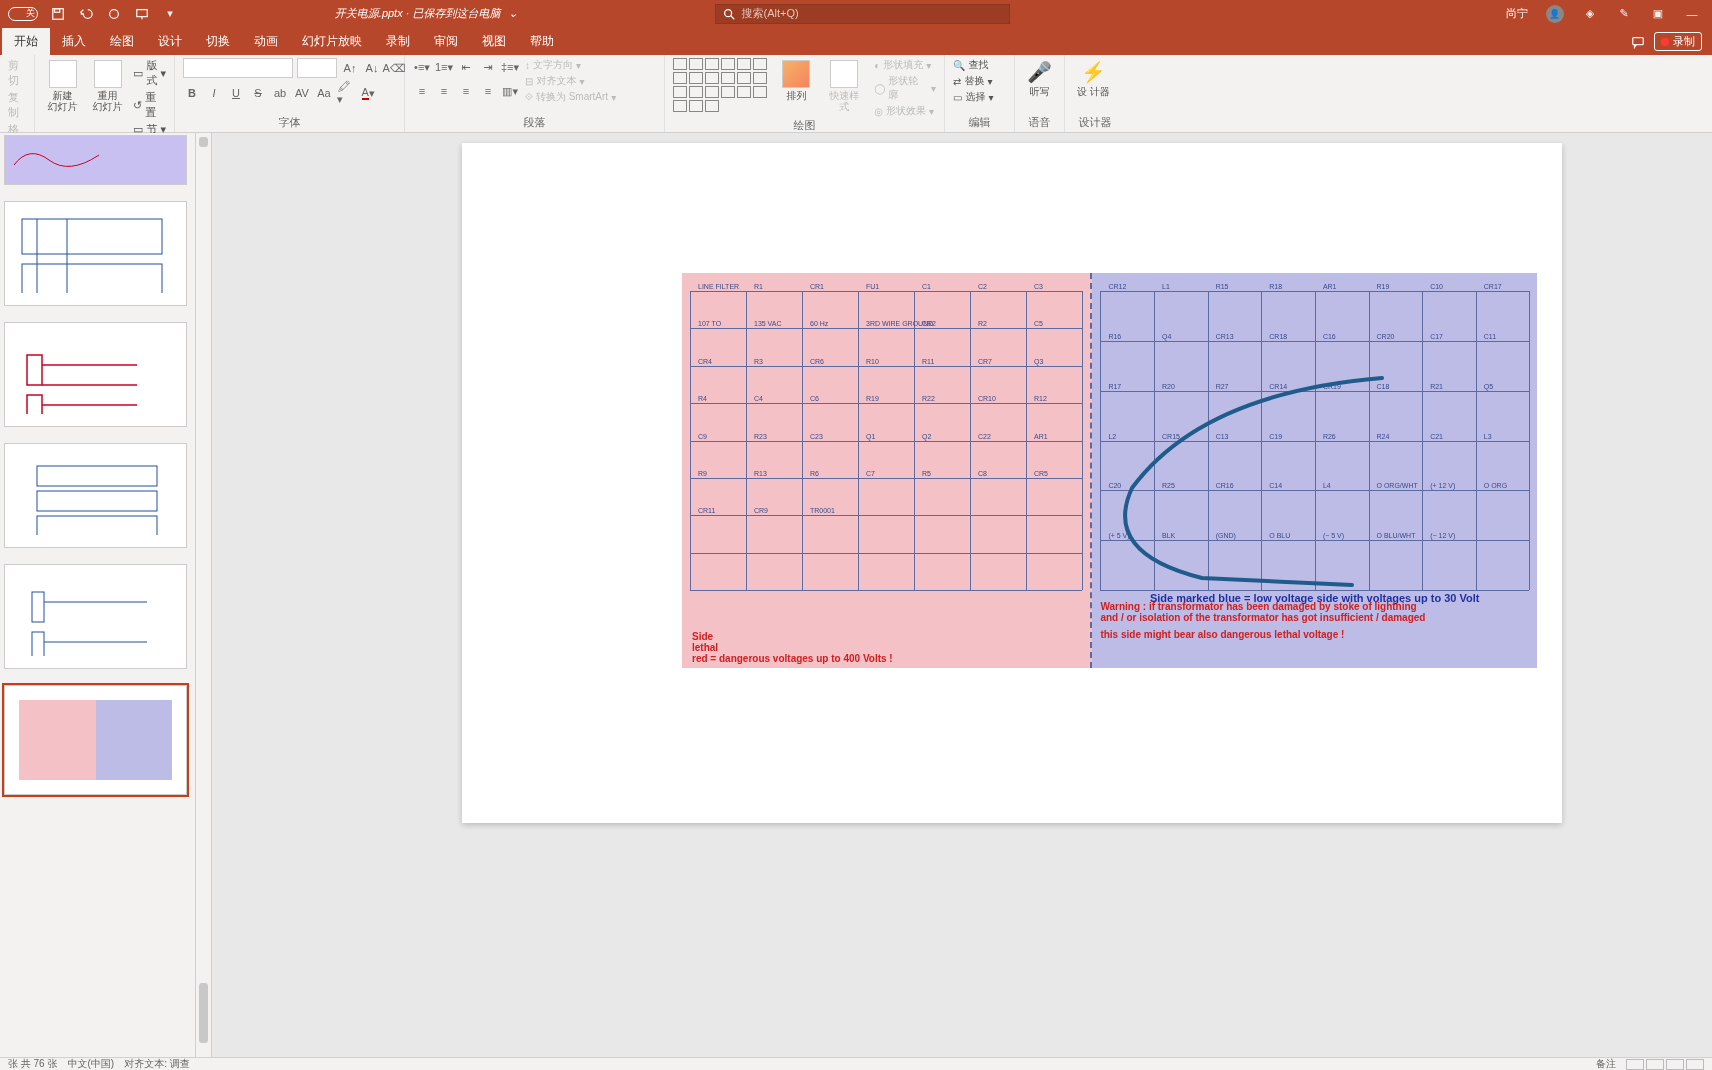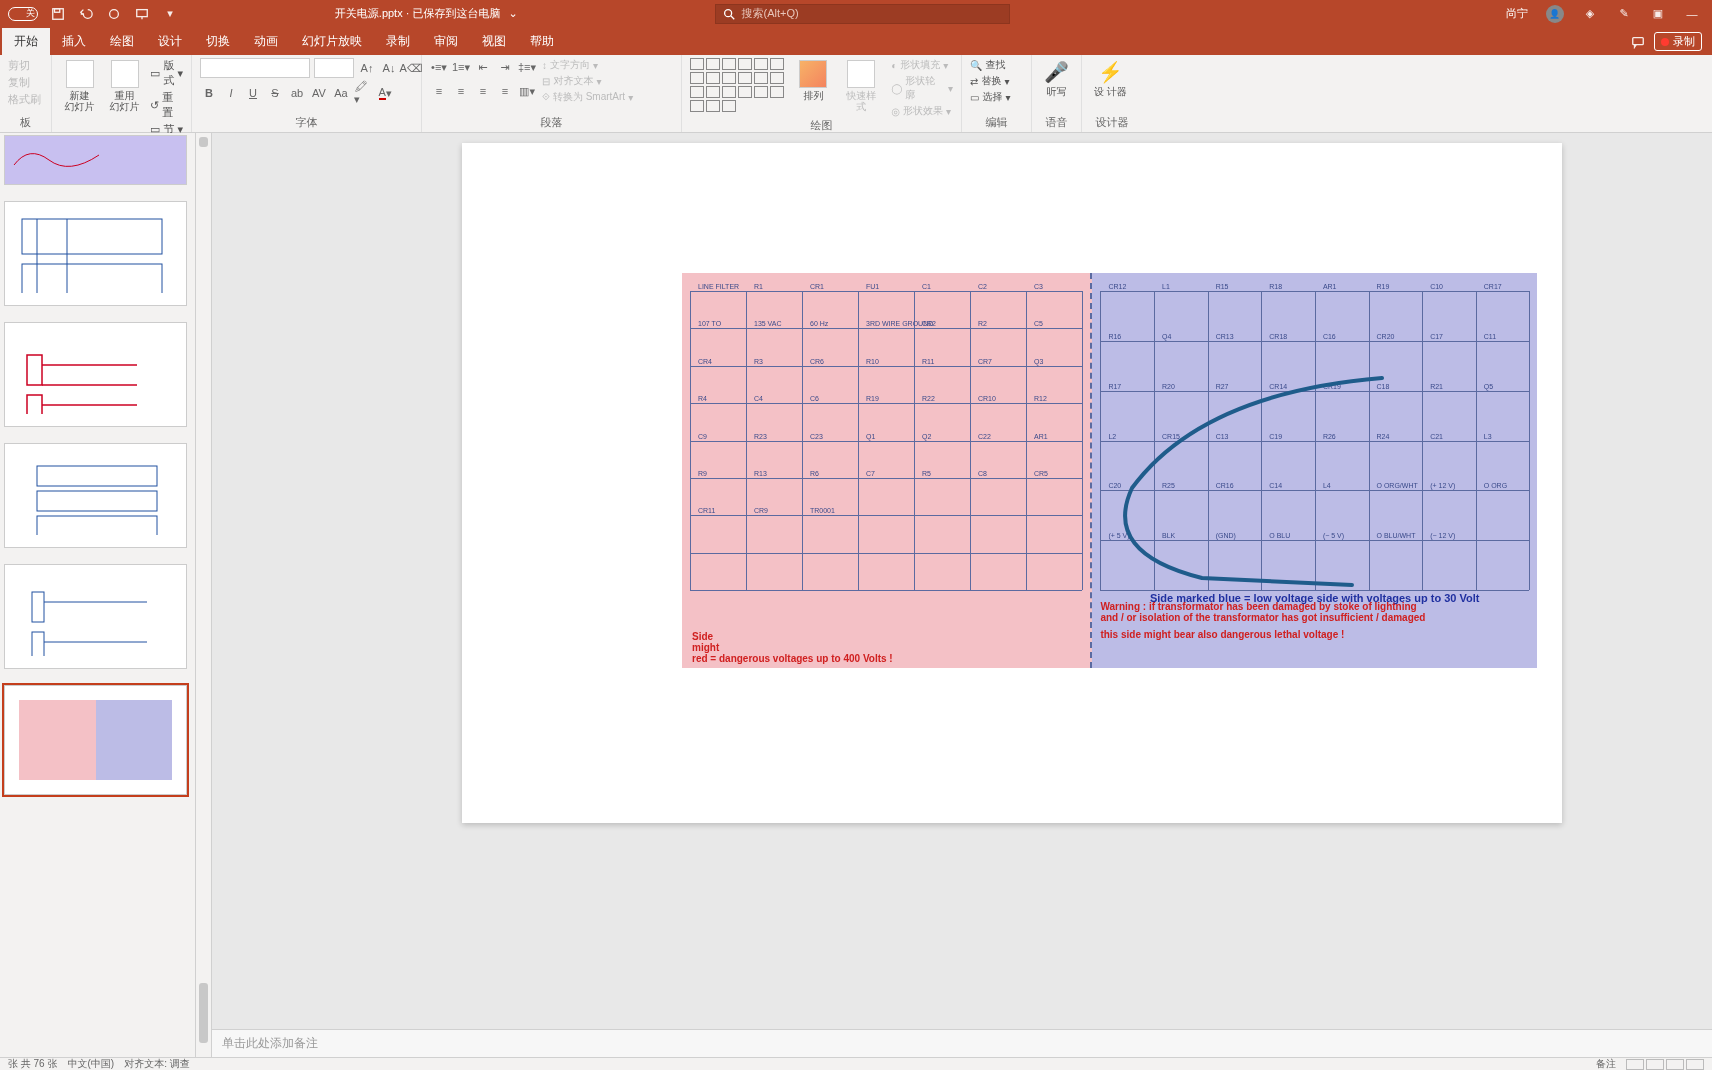--- a/index.html
+++ b/index.html
@@ -11,7 +11,7 @@
 .toggle { width: 30px; height: 14px; border: 1px solid #fff; border-radius: 8px; display: flex; align-items: center; padding: 0 2px; justify-content: flex-end; }
 .toggle span{ font-size:9px; }
 .tb-icon { width: 16px; height: 16px; display: flex; align-items: center; justify-content: center; cursor: pointer; opacity: .9; }
-.title-center { flex: 1; text-align: center; display:flex; justify-content:center; align-items:center; gap:8px;}
+.title-center { flex: 1; text-align: center; display:flex; justify-content:center; align-items:center; gap:8px;font-style:italic;}
 .searchbox { width: 295px; height: 20px; background: #9c3c23; border:1px solid #8d351e; margin-left: 40px; display:flex; align-items:center; padding:0 6px; color:#e8c5ba; font-size:11px; gap:6px;}
 .titlebar-right { display:flex; align-items:center; gap:18px; padding-right:12px;}
 .avatar{ width:18px;height:18px;border-radius:50%;background:#888;display:inline-flex;align-items:center;justify-content:center;font-size:9px;}

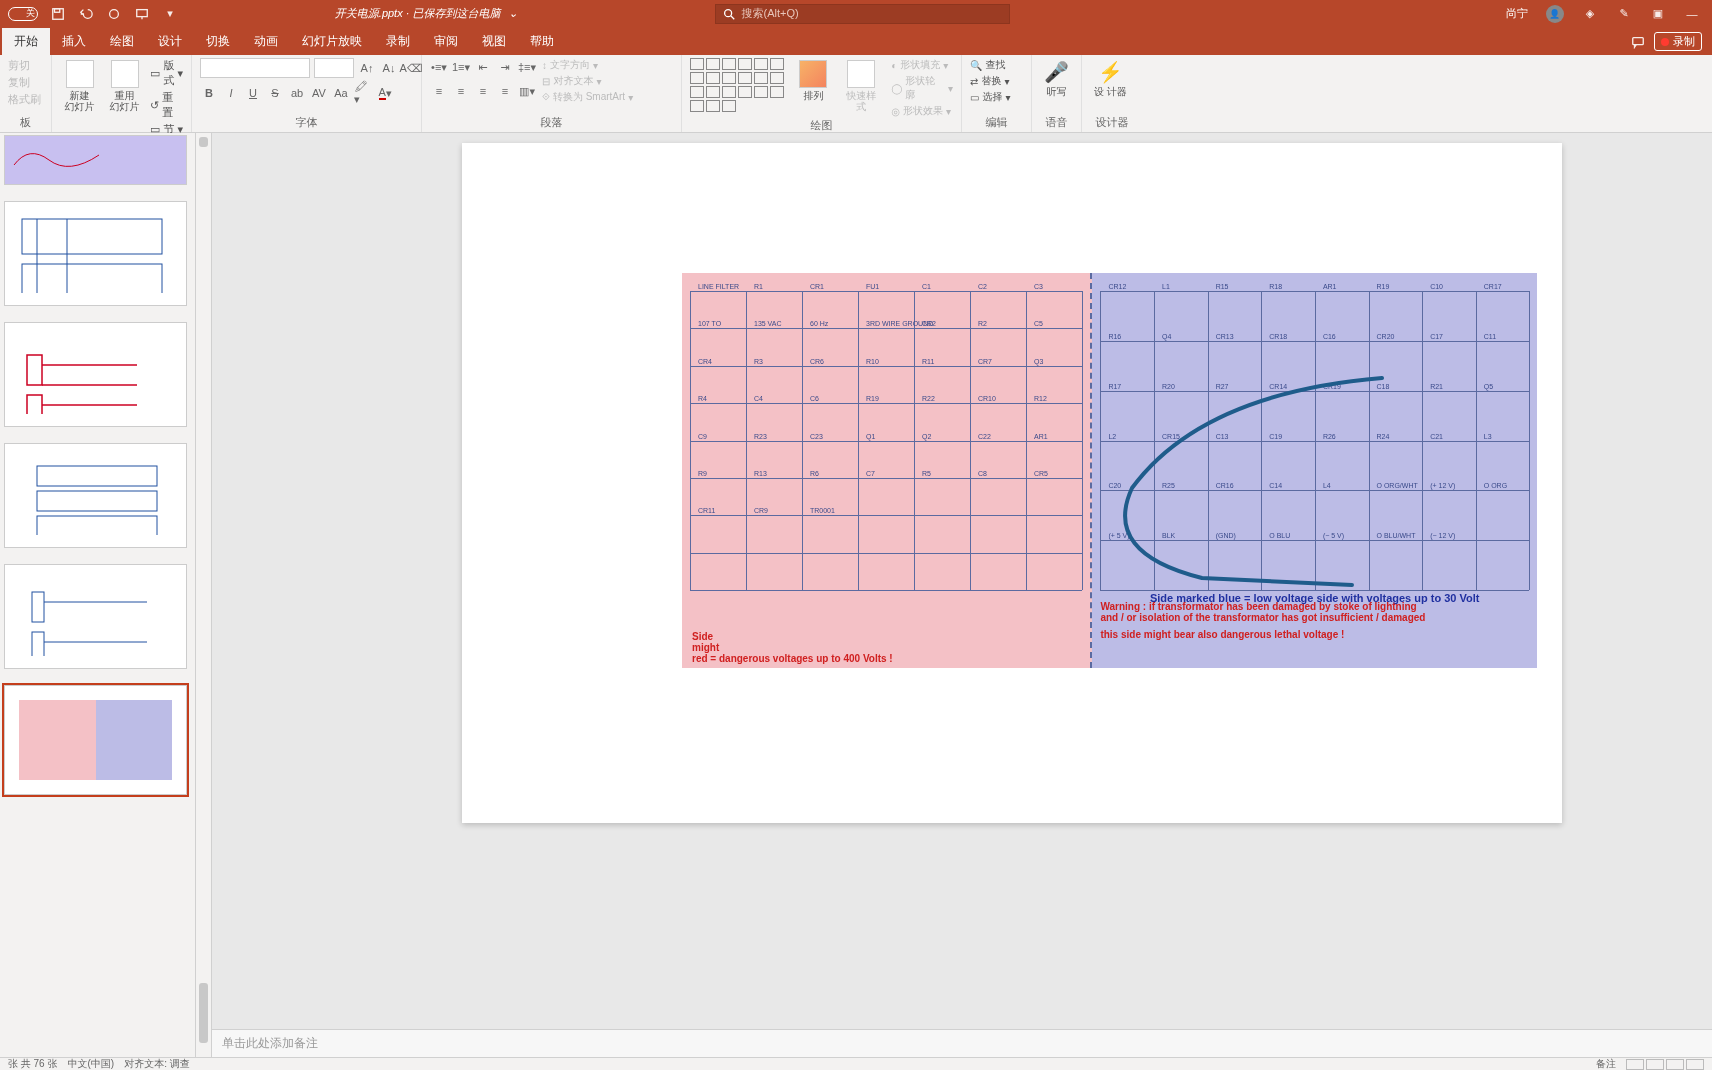--- a/index.html
+++ b/index.html
@@ -155,7 +155,7 @@
 </div>
 
 <div class="ribbon">
-  <div class="group" style="width:52px">
+  <div class="group" style="width:35px">
     <div class="group-body">
         <div class="stackv disabled">
       <div>剪切</div>

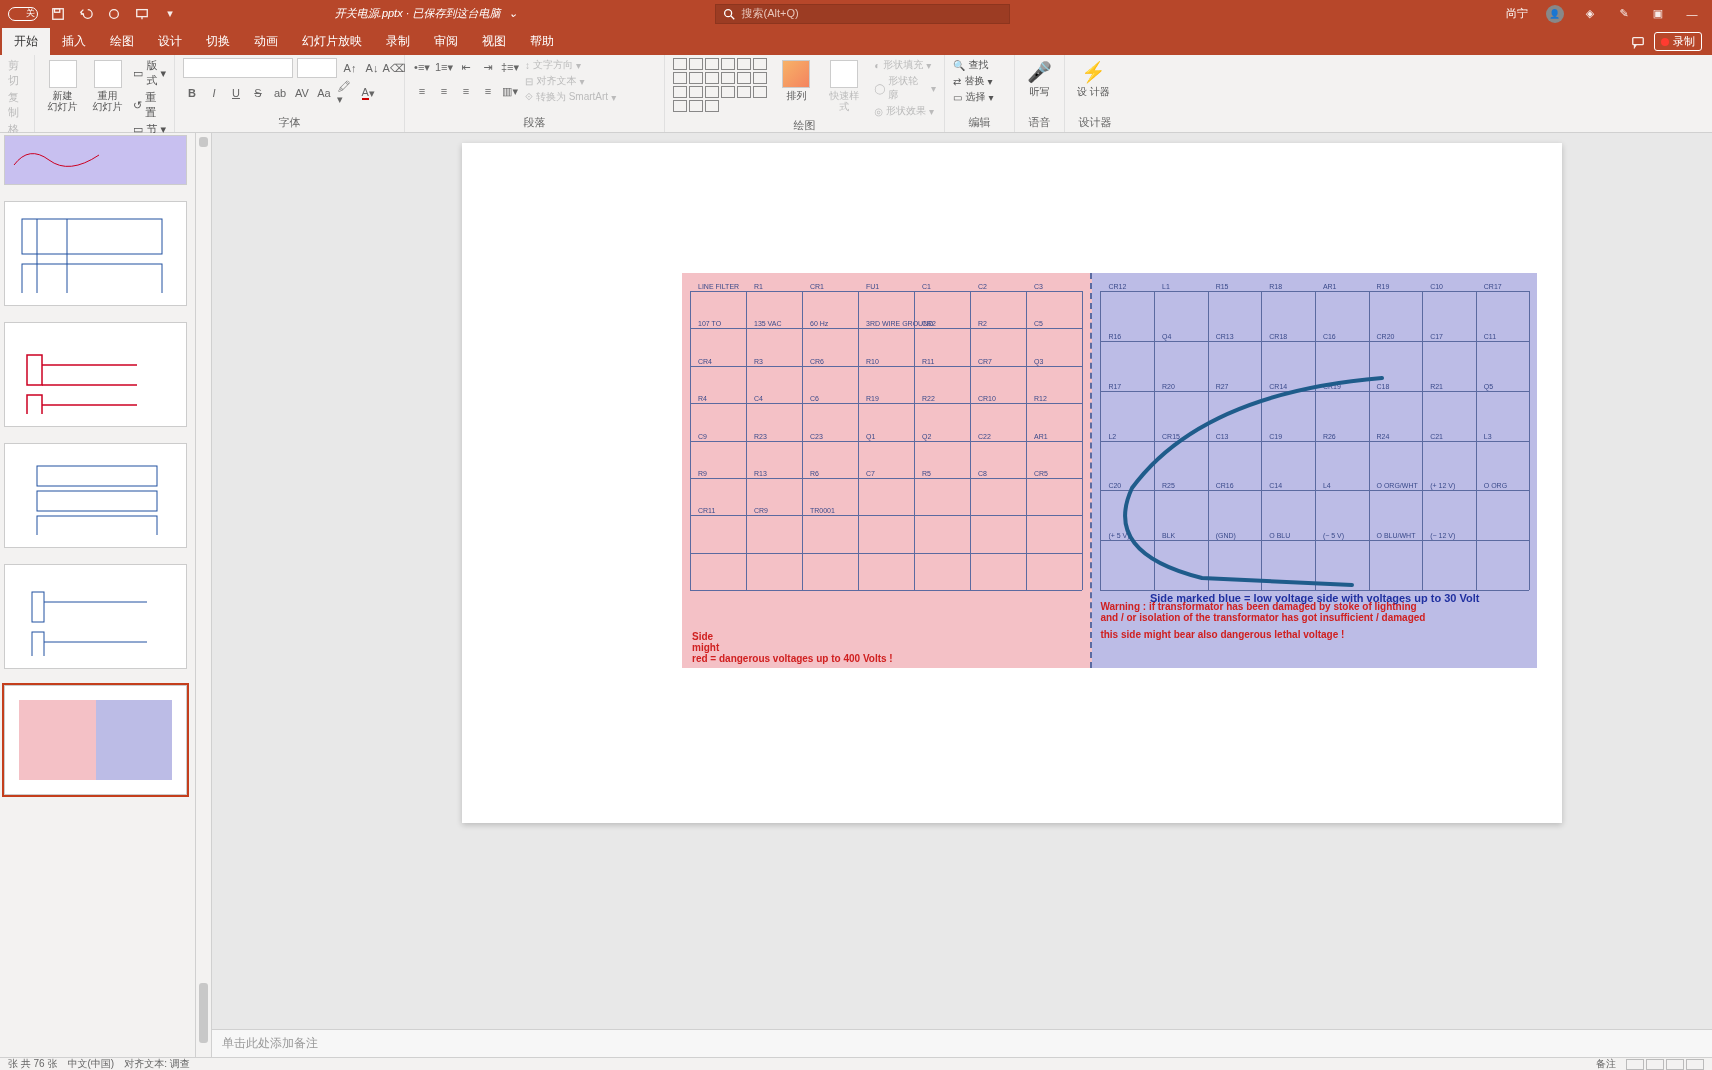--- a/index.html
+++ b/index.html
@@ -442,7 +442,7 @@
                 <span class="complabel" style="left: 120px; top: 226.25px;">TR0001</span>
               </div>
             <div class="sch-text-red" style="left:10px;bottom:26px">Side</div>
-            <div class="sch-text-red" style="left:10px;bottom:15px">might</div>
+            <div class="sch-text-red" style="left:10px;bottom:15px">lethal</div>
             <div class="sch-text-red" style="left:10px;bottom:4px">red = dangerous voltages up to 400 Volts !</div>
           </div>
           <div class="sch-right">

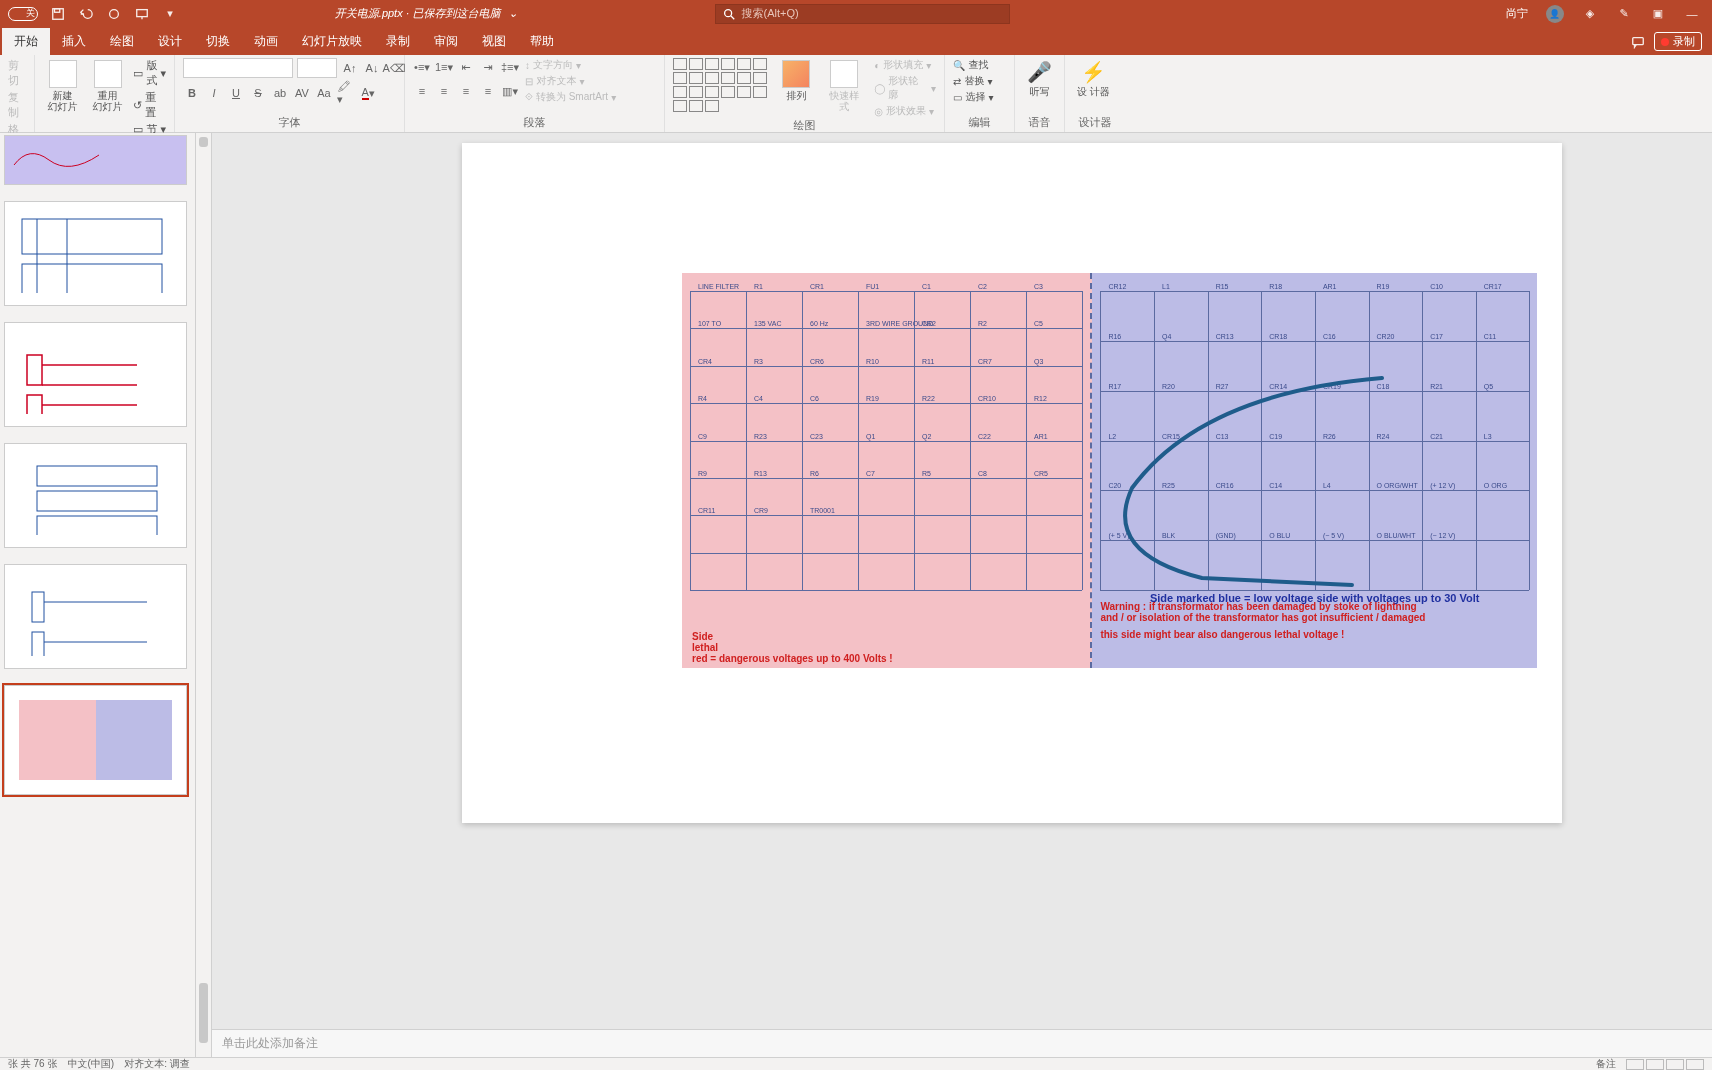--- a/index.html
+++ b/index.html
@@ -522,7 +522,6 @@
         </div>
       </div>
     </div>
-    <div class="notes"><span>单击此处添加备注</span></div>
   </div>
 </div>
 

